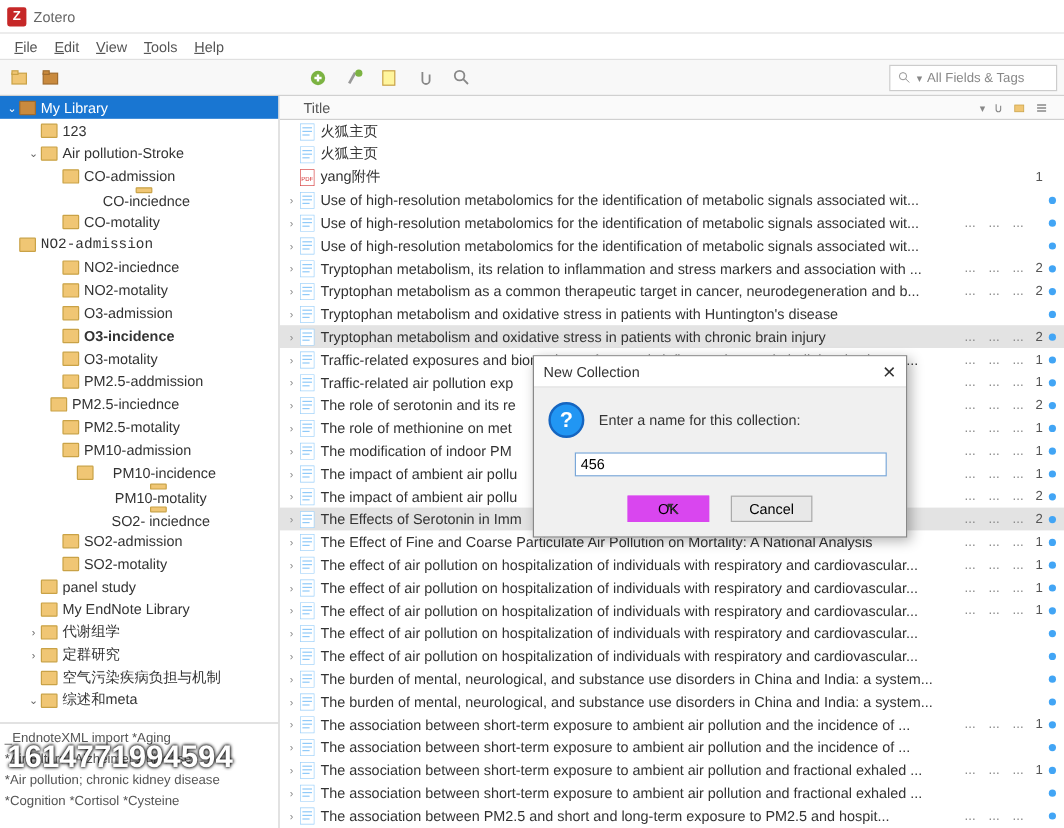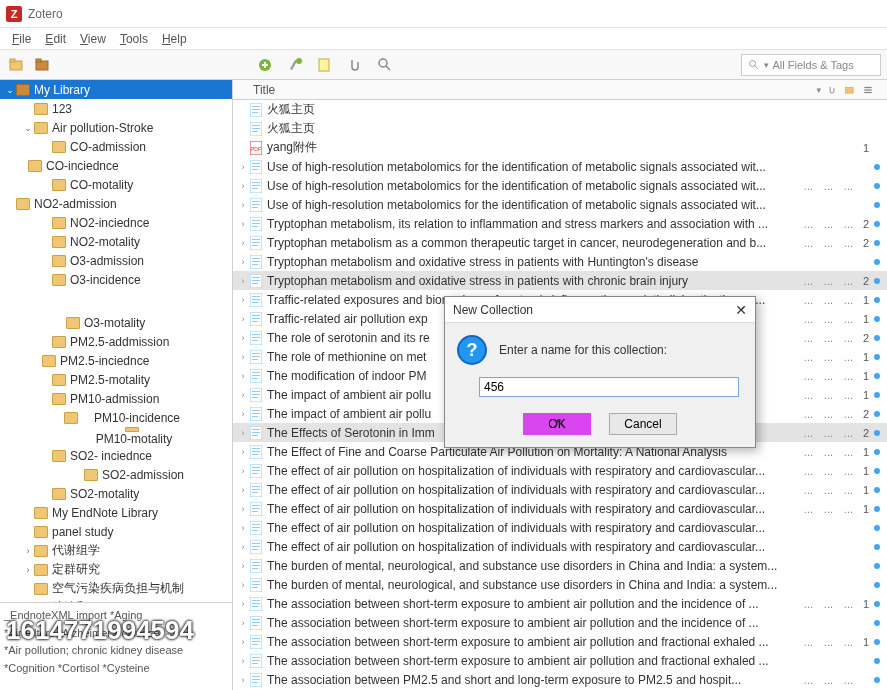--- a/index.html
+++ b/index.html
@@ -161,7 +161,7 @@
             <span class="folder"></span>
             <span>CO-admission</span>
           </div>
-          <div class="tree-row" style="padding-left: 16px;">
+          <div class="tree-row" style="padding-left: 16px; flex-direction: column;">
             <span class="tw"></span>
             <span class="folder"></span>
             <span>CO-inciednce</span>

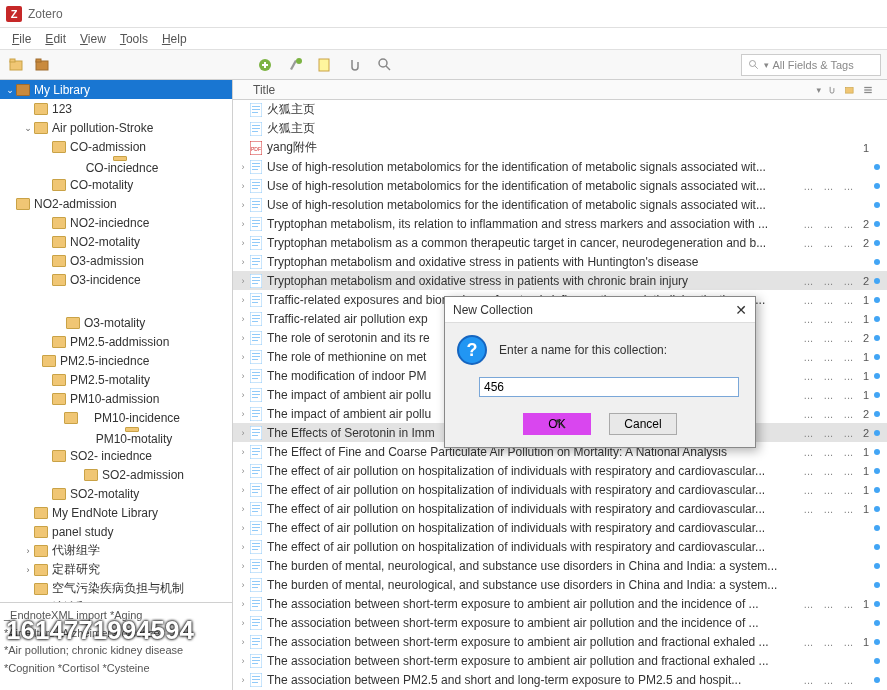--- a/index.html
+++ b/index.html
@@ -171,7 +171,7 @@
             <span class="folder"></span>
             <span>CO-motality</span>
           </div>
-          <div class="tree-row" style="">
+          <div class="tree-row" style=" font-family: Liberation Mono, monospace;">
             <span class="tw"></span>
             <span class="folder"></span>
             <span>NO2-admission</span>

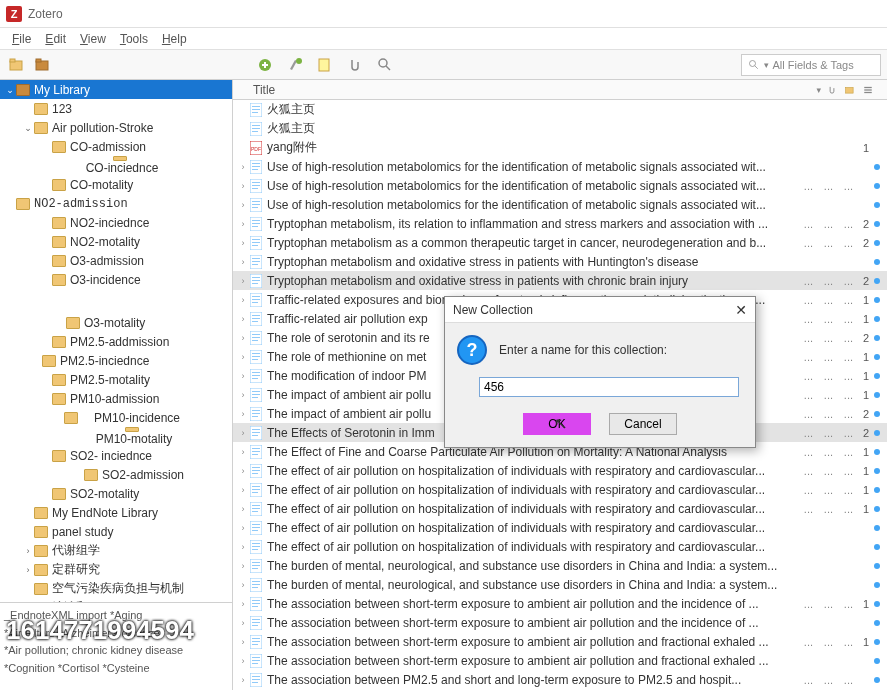--- a/index.html
+++ b/index.html
@@ -191,7 +191,7 @@
             <span class="folder"></span>
             <span>O3-admission</span>
           </div>
-          <div class="tree-row" style="padding-left: 40px;">
+          <div class="tree-row" style="padding-left: 40px; font-weight: bold;">
             <span class="tw"></span>
             <span class="folder"></span>
             <span>O3-incidence</span>

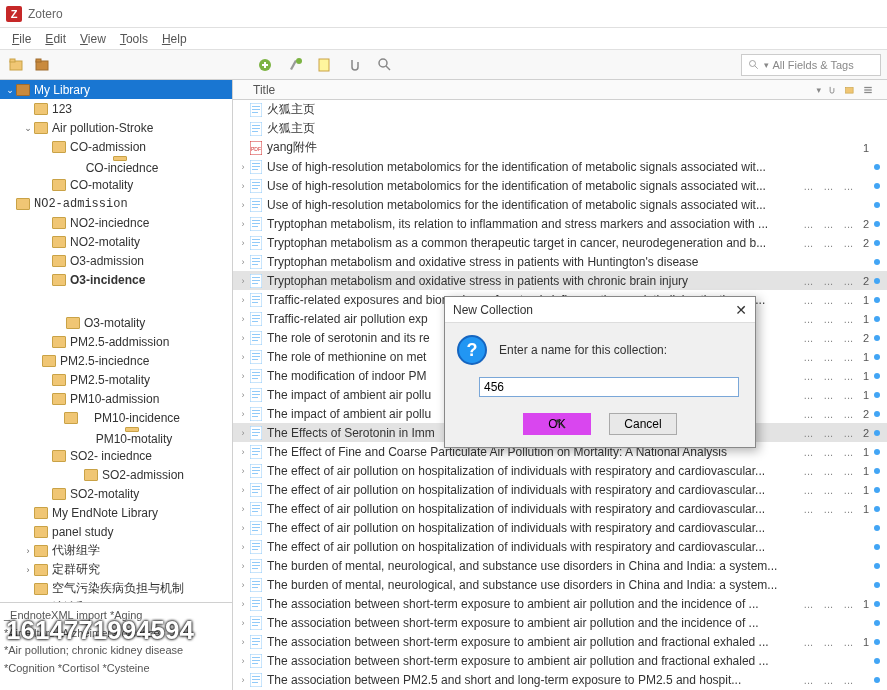--- a/index.html
+++ b/index.html
@@ -196,7 +196,7 @@
             <span class="folder"></span>
             <span>O3-incidence</span>
           </div>
-          <div class="tree-row" style="padding-left: 54px; margin-top: 24px;">
+          <div class="tree-row" style="padding-left: 40px;">
             <span class="tw"></span>
             <span class="folder"></span>
             <span>O3-motality</span>

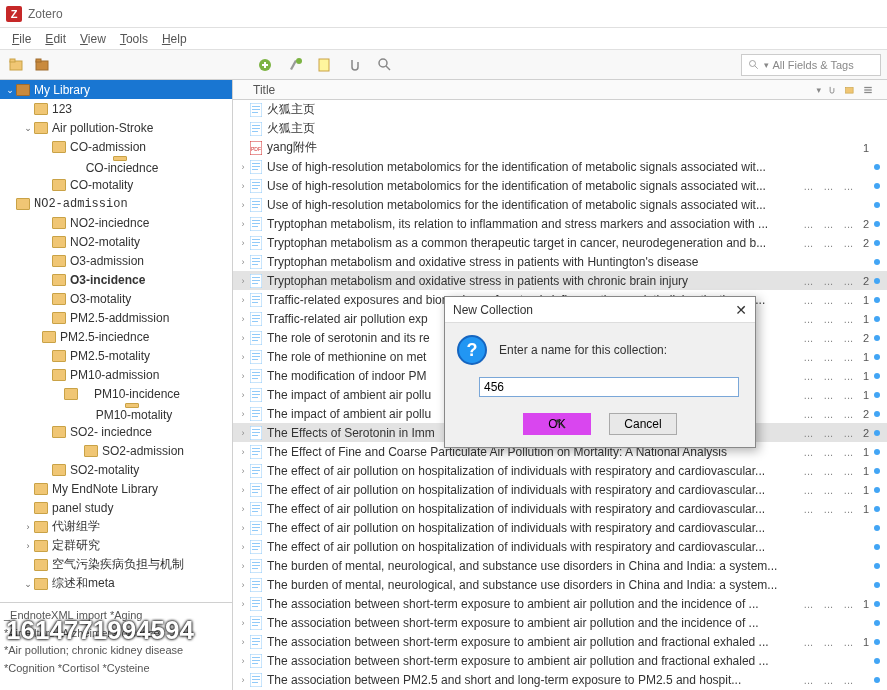--- a/index.html
+++ b/index.html
@@ -231,7 +231,7 @@
             <span class="folder"></span>
             <span>PM10-motality</span>
           </div>
-          <div class="tree-row" style="padding-left: 40px;">
+          <div class="tree-row" style="padding-left: 40px; flex-direction: column;">
             <span class="tw"></span>
             <span class="folder"></span>
             <span>SO2- inciednce</span>

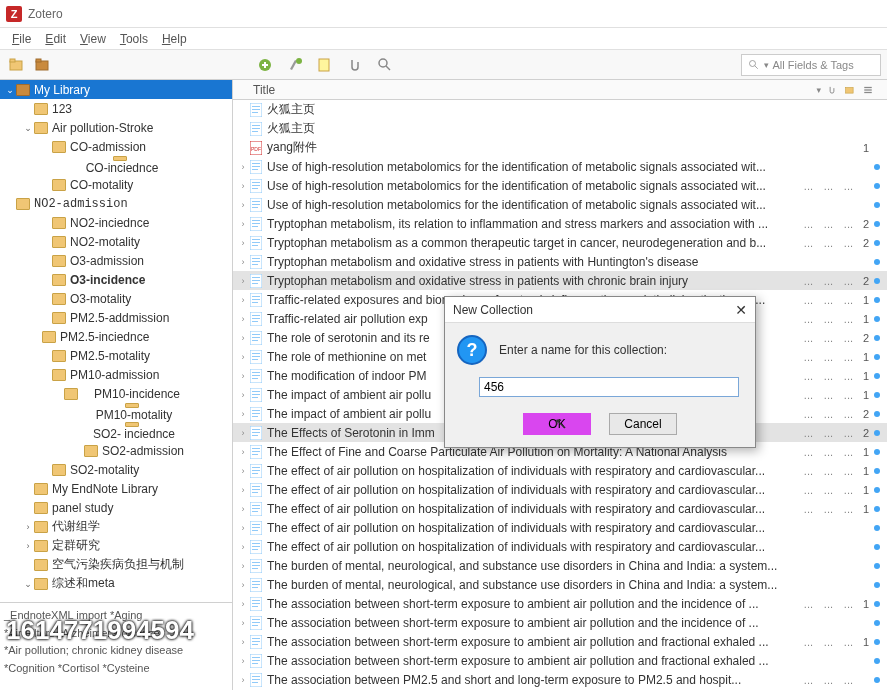--- a/index.html
+++ b/index.html
@@ -236,7 +236,7 @@
             <span class="folder"></span>
             <span>SO2- inciednce</span>
           </div>
-          <div class="tree-row" style="padding-left: 40px; margin-left: 32px;">
+          <div class="tree-row" style="padding-left: 40px;">
             <span class="tw"></span>
             <span class="folder"></span>
             <span>SO2-admission</span>

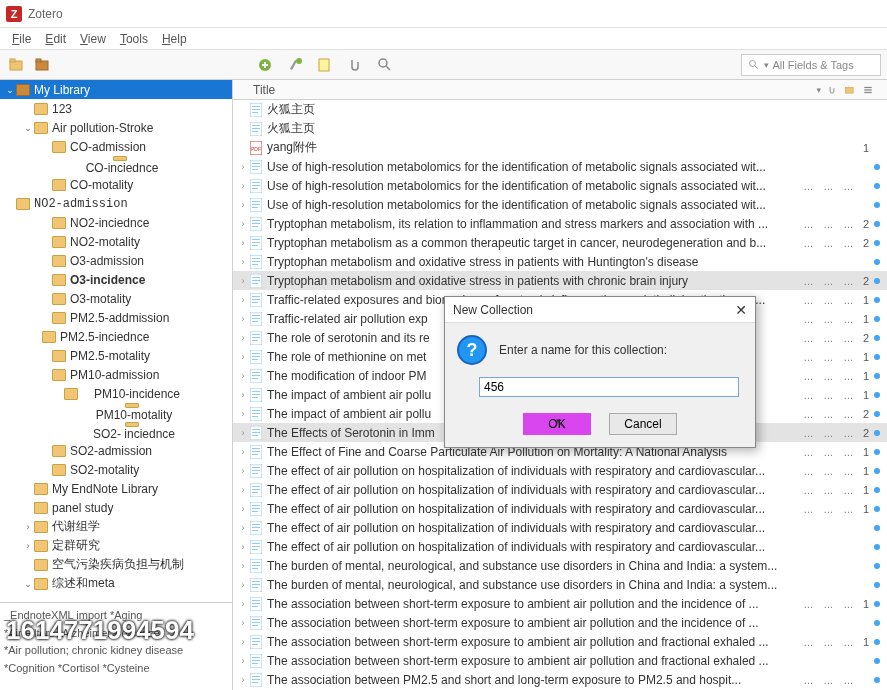--- a/index.html
+++ b/index.html
@@ -249,12 +249,12 @@
           <div class="tree-row" style="padding-left: 22px;">
             <span class="tw"></span>
             <span class="folder"></span>
+            <span>panel study</span>
+          </div>
+          <div class="tree-row" style="padding-left: 22px;">
+            <span class="tw"></span>
+            <span class="folder"></span>
             <span>My EndNote Library</span>
-          </div>
-          <div class="tree-row" style="padding-left: 22px;">
-            <span class="tw"></span>
-            <span class="folder"></span>
-            <span>panel study</span>
           </div>
           <div class="tree-row" style="padding-left: 22px;">
             <span class="tw">›</span>

